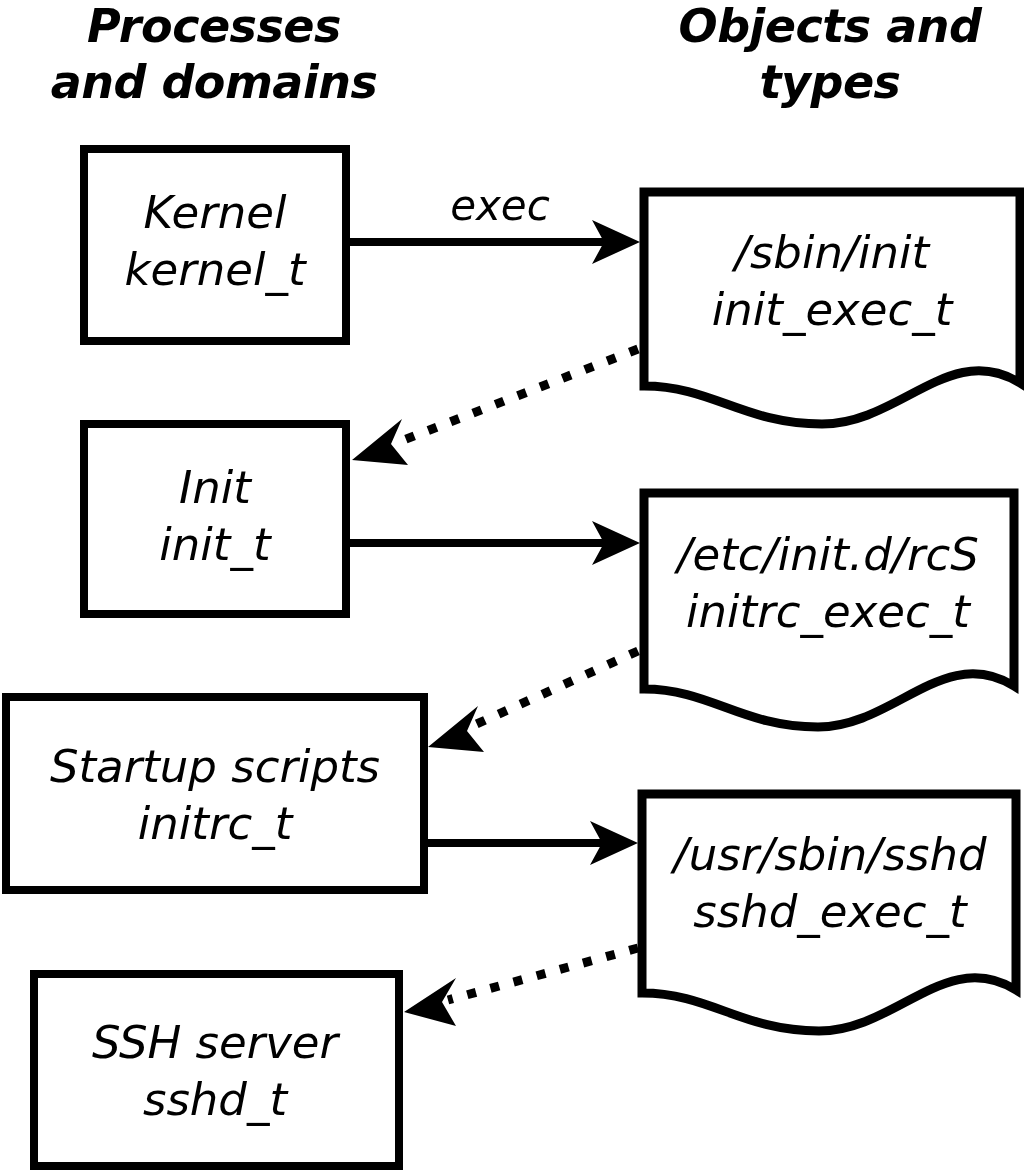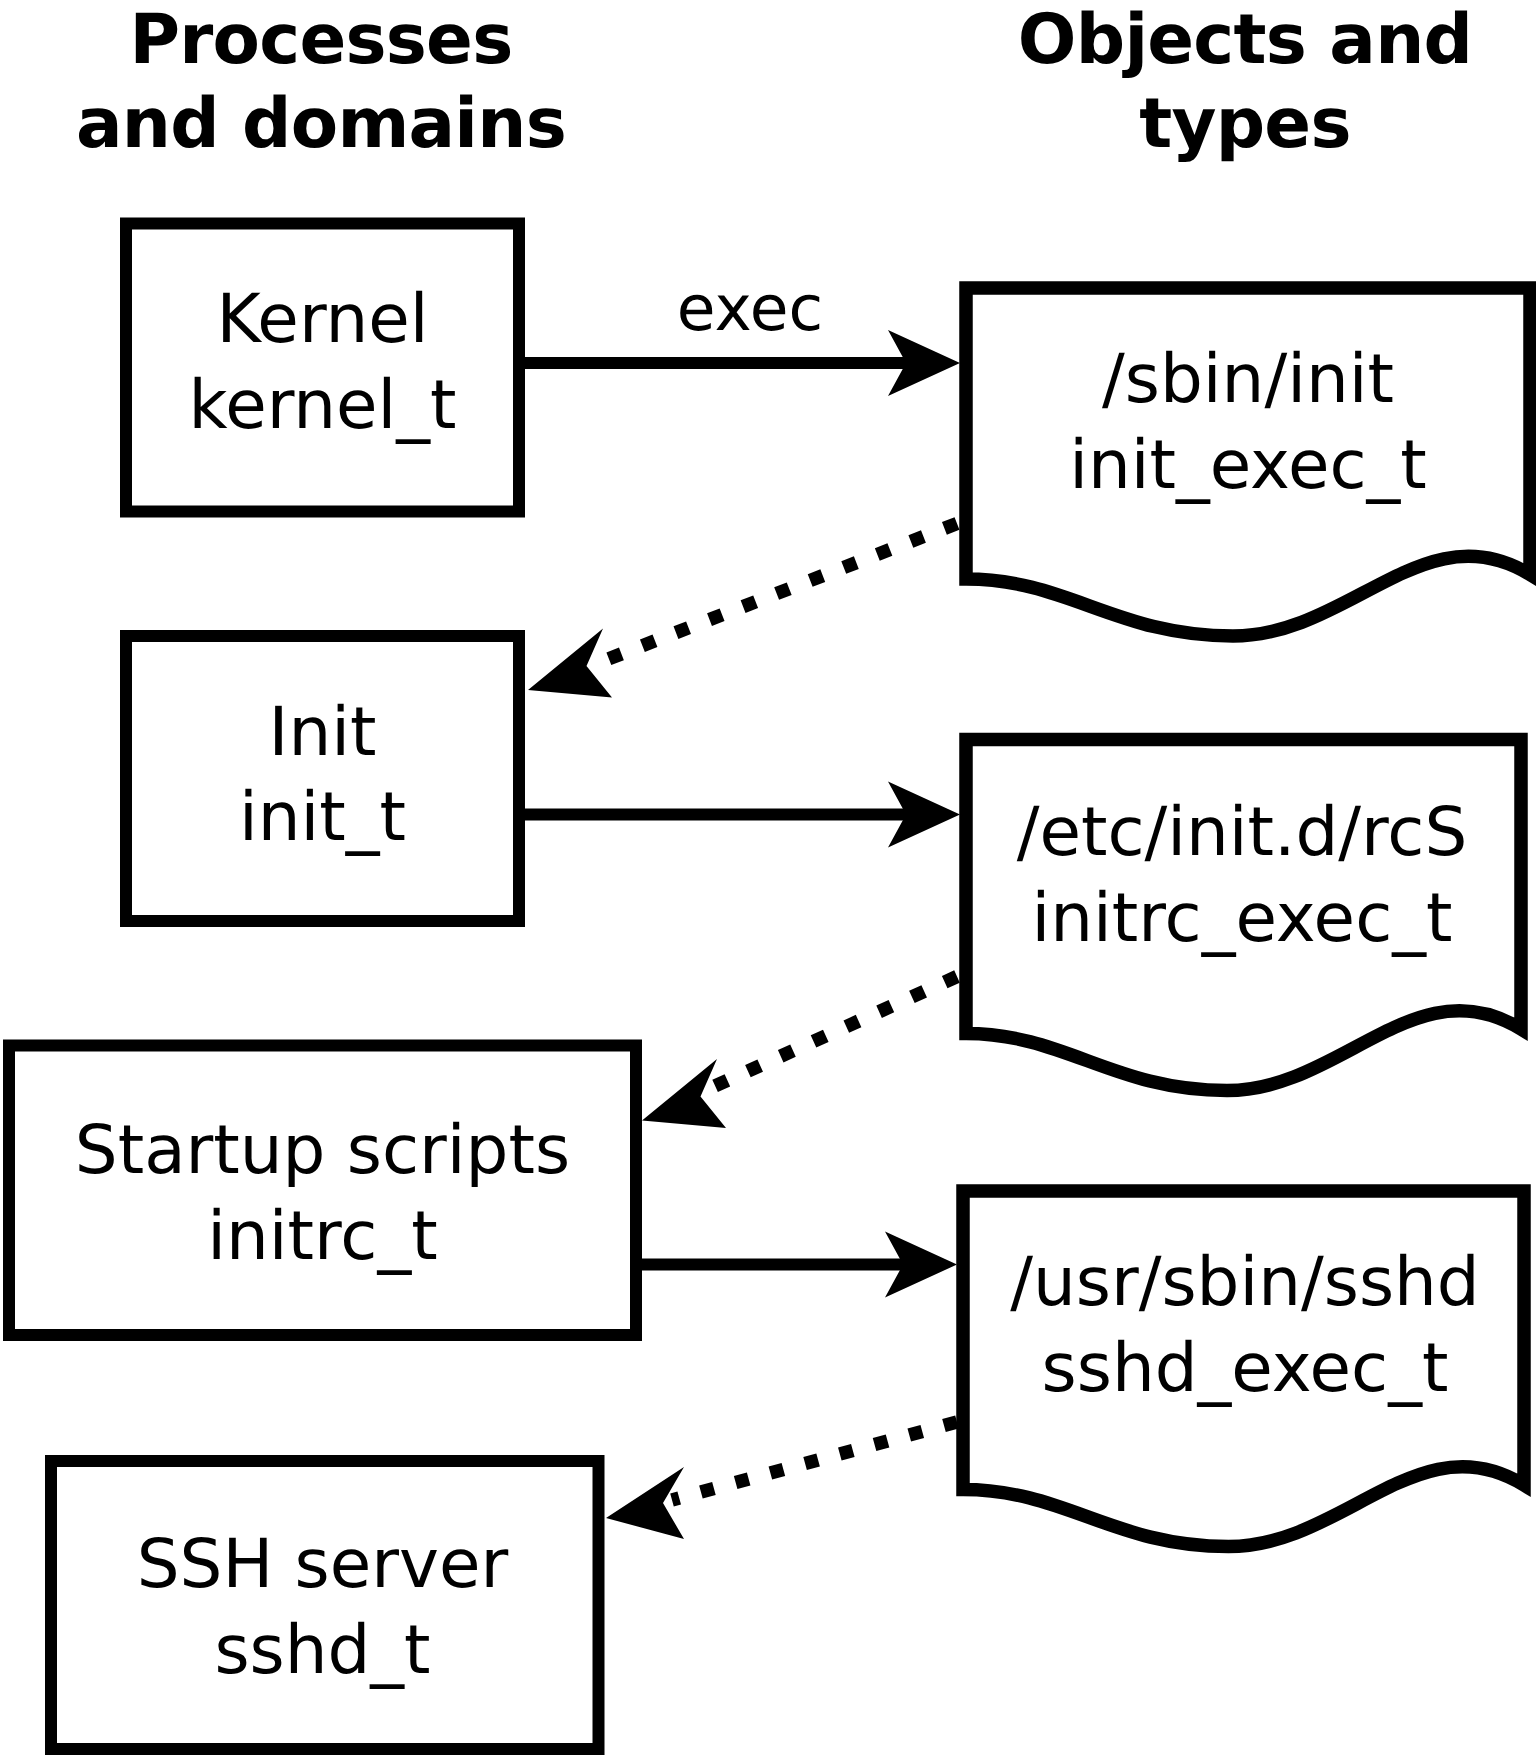--- a/index.html
+++ b/index.html
@@ -14,6 +14,7 @@
     background: #ffffff;
     overflow: hidden;
     font-family: "DejaVu Sans", sans-serif;
+    font-style: italic;
   }
   #diagram {
     position: absolute;

